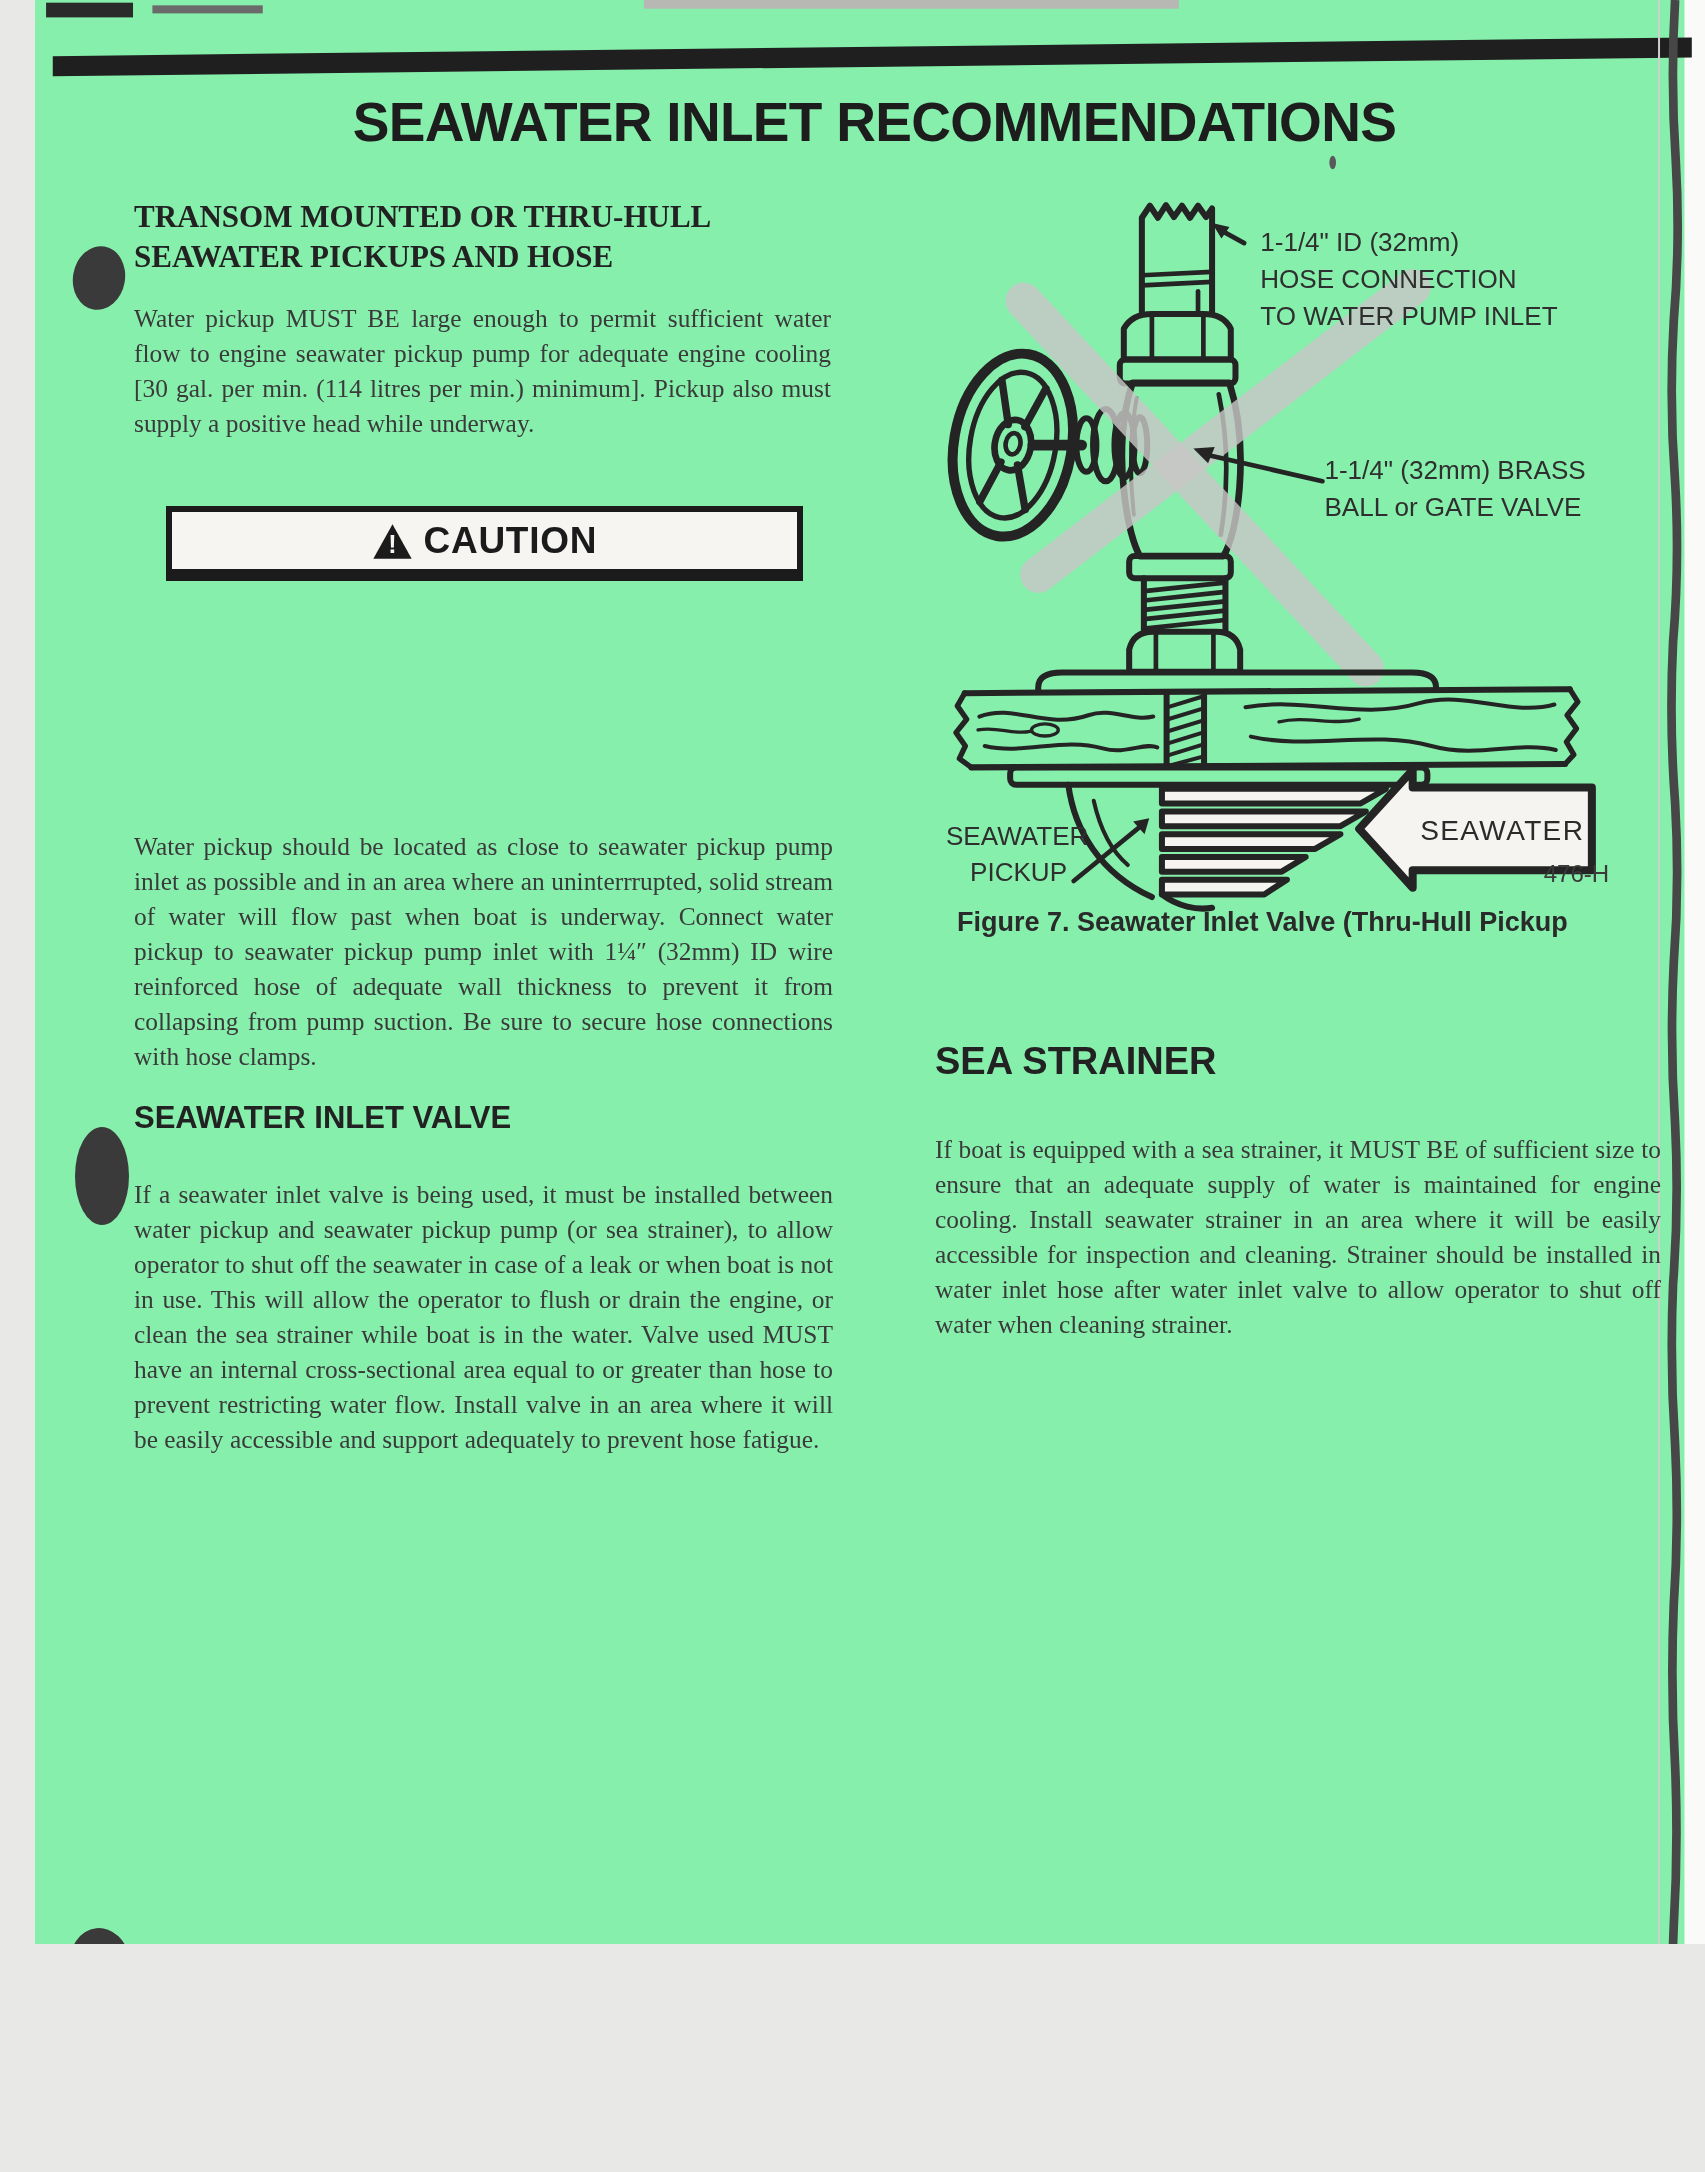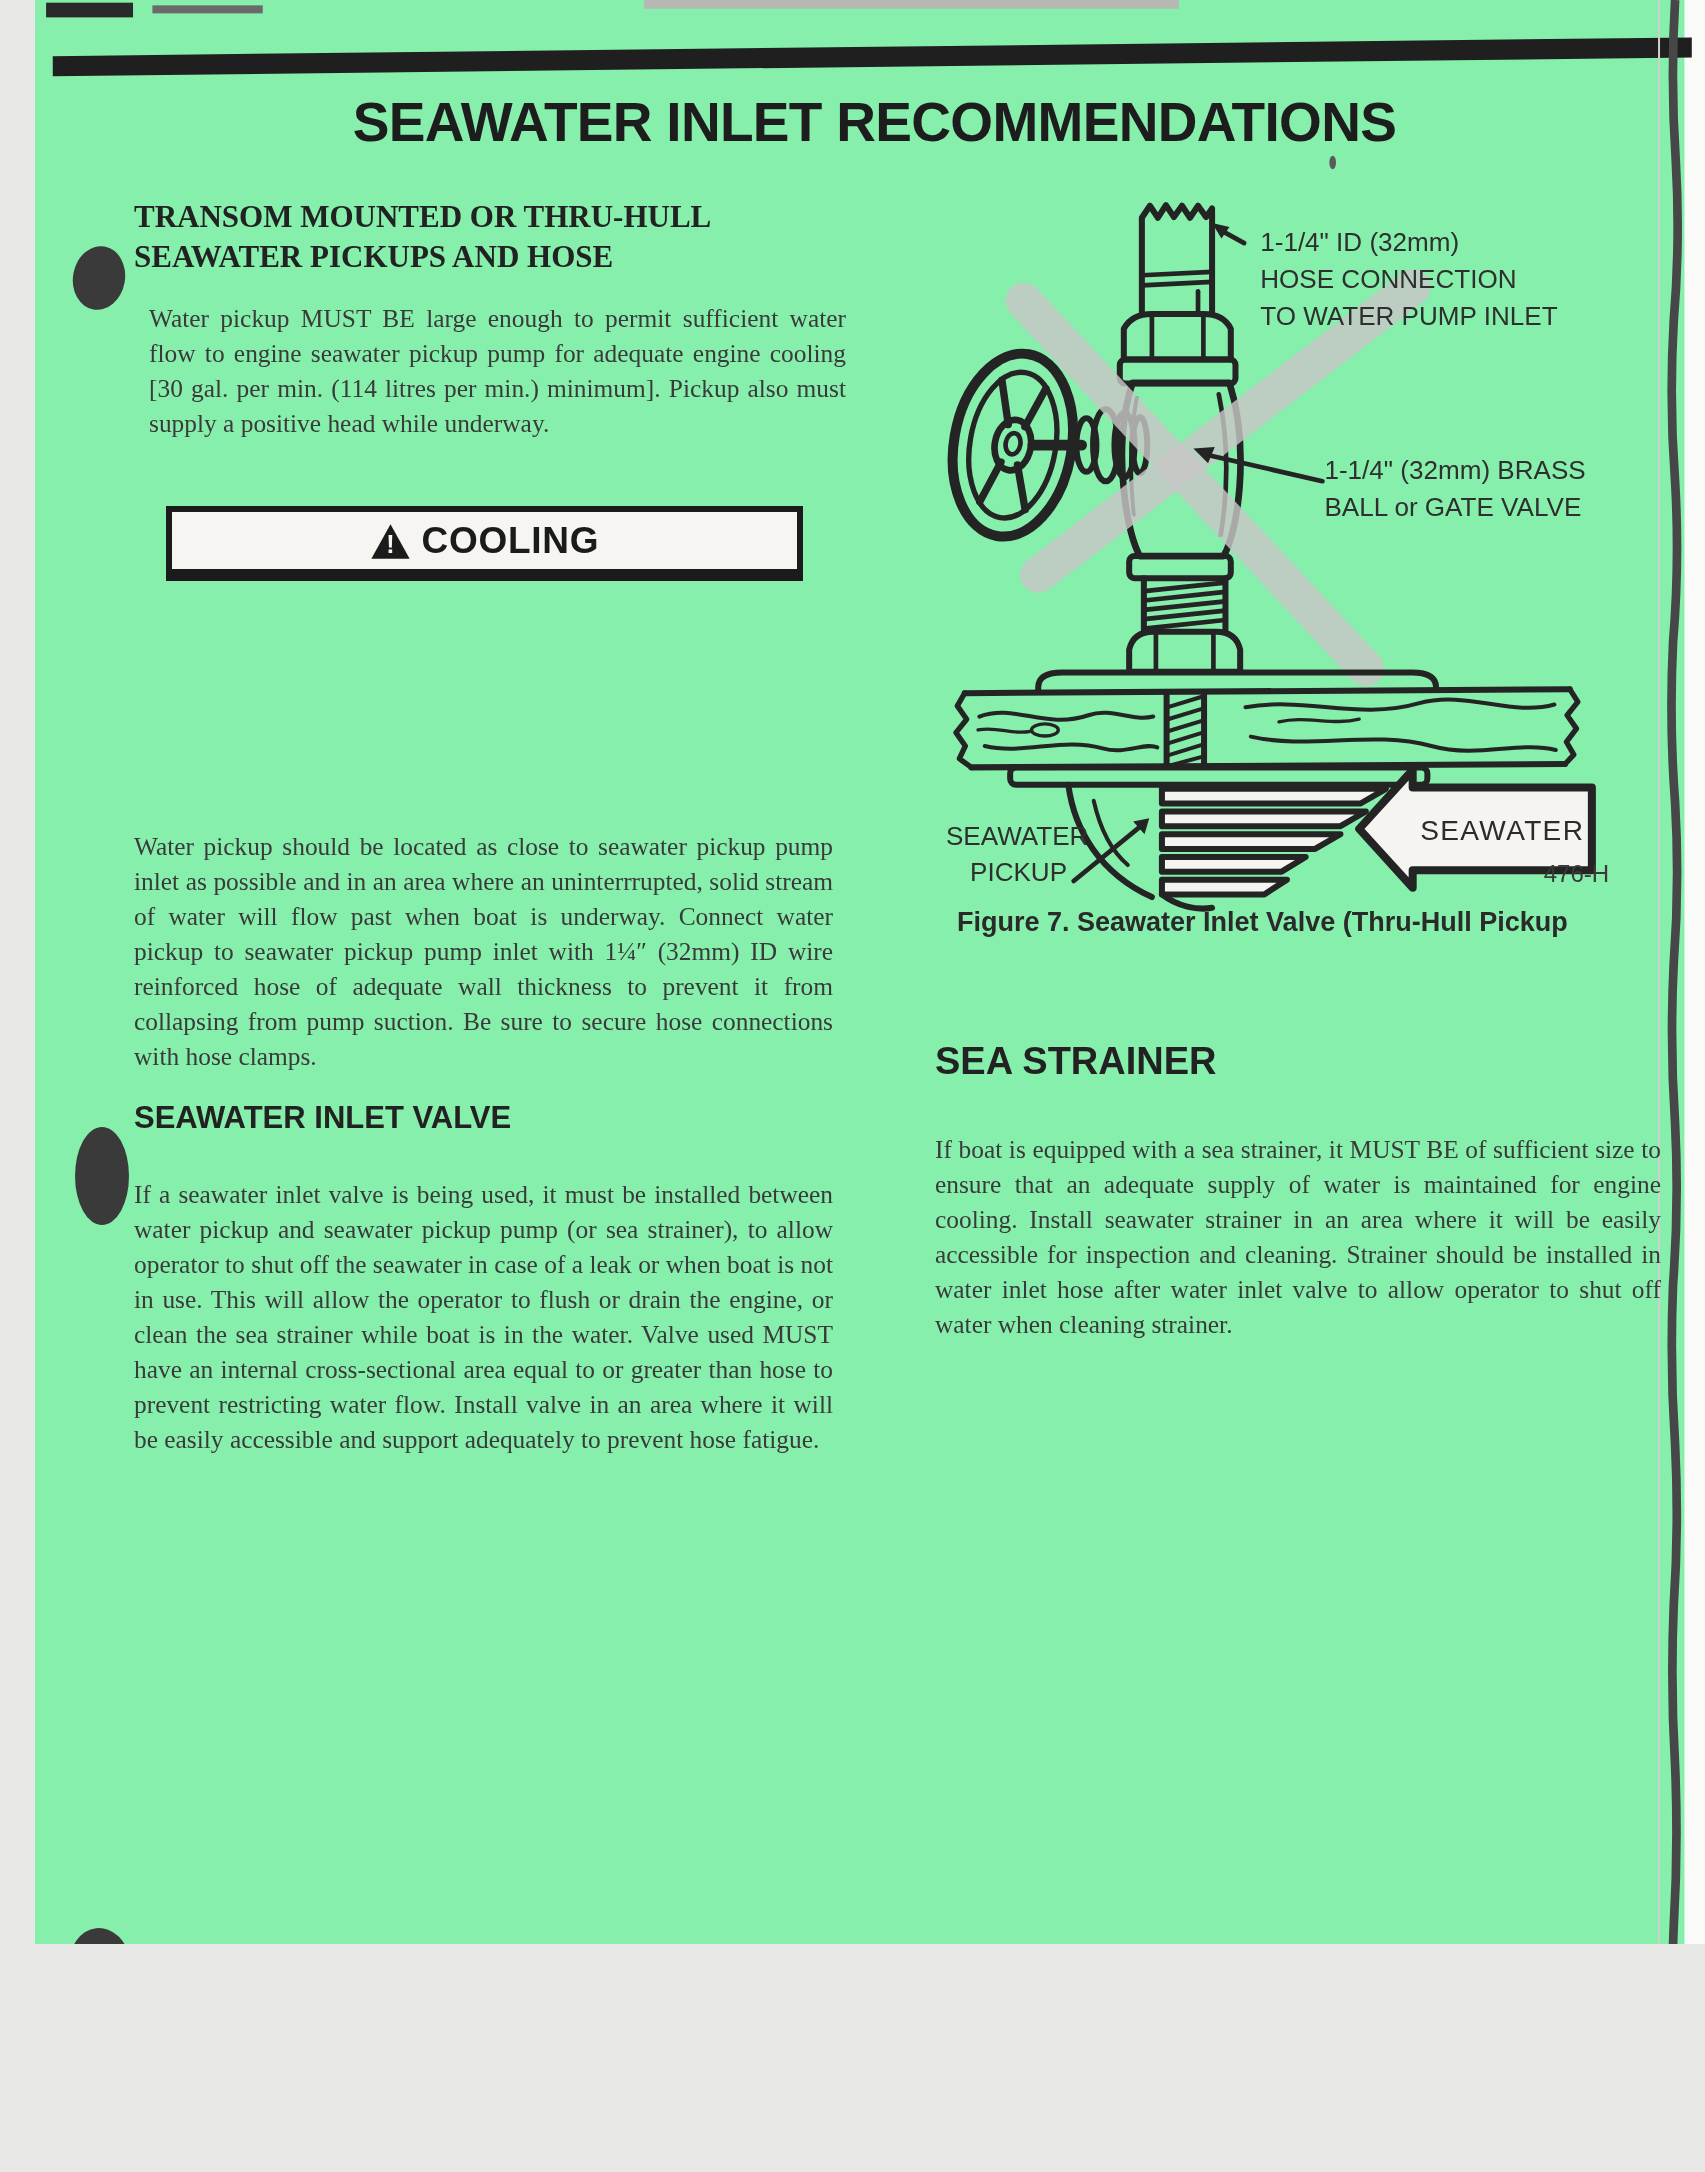--- a/index.html
+++ b/index.html
@@ -67,7 +67,7 @@
     <div>SEAWATER PICKUPS AND HOSE</div>
   </div>
 
-  <div class="abs body-p" style="left:114px;top:301px;width:697px;">Water pickup MUST BE large enough to permit sufficient water flow to engine seawater pickup pump for adequate engine cooling [30 gal. per min. (114 litres per min.) minimum]. Pickup also must supply a positive head while underway.</div>
+  <div class="abs body-p" style="left:99px;top:301px;width:697px;">Water pickup MUST BE large enough to permit sufficient water flow to engine seawater pickup pump for adequate engine cooling [30 gal. per min. (114 litres per min.) minimum]. Pickup also must supply a positive head while underway.</div>
 
   <div class="abs caution">
     <div class="caution-head">

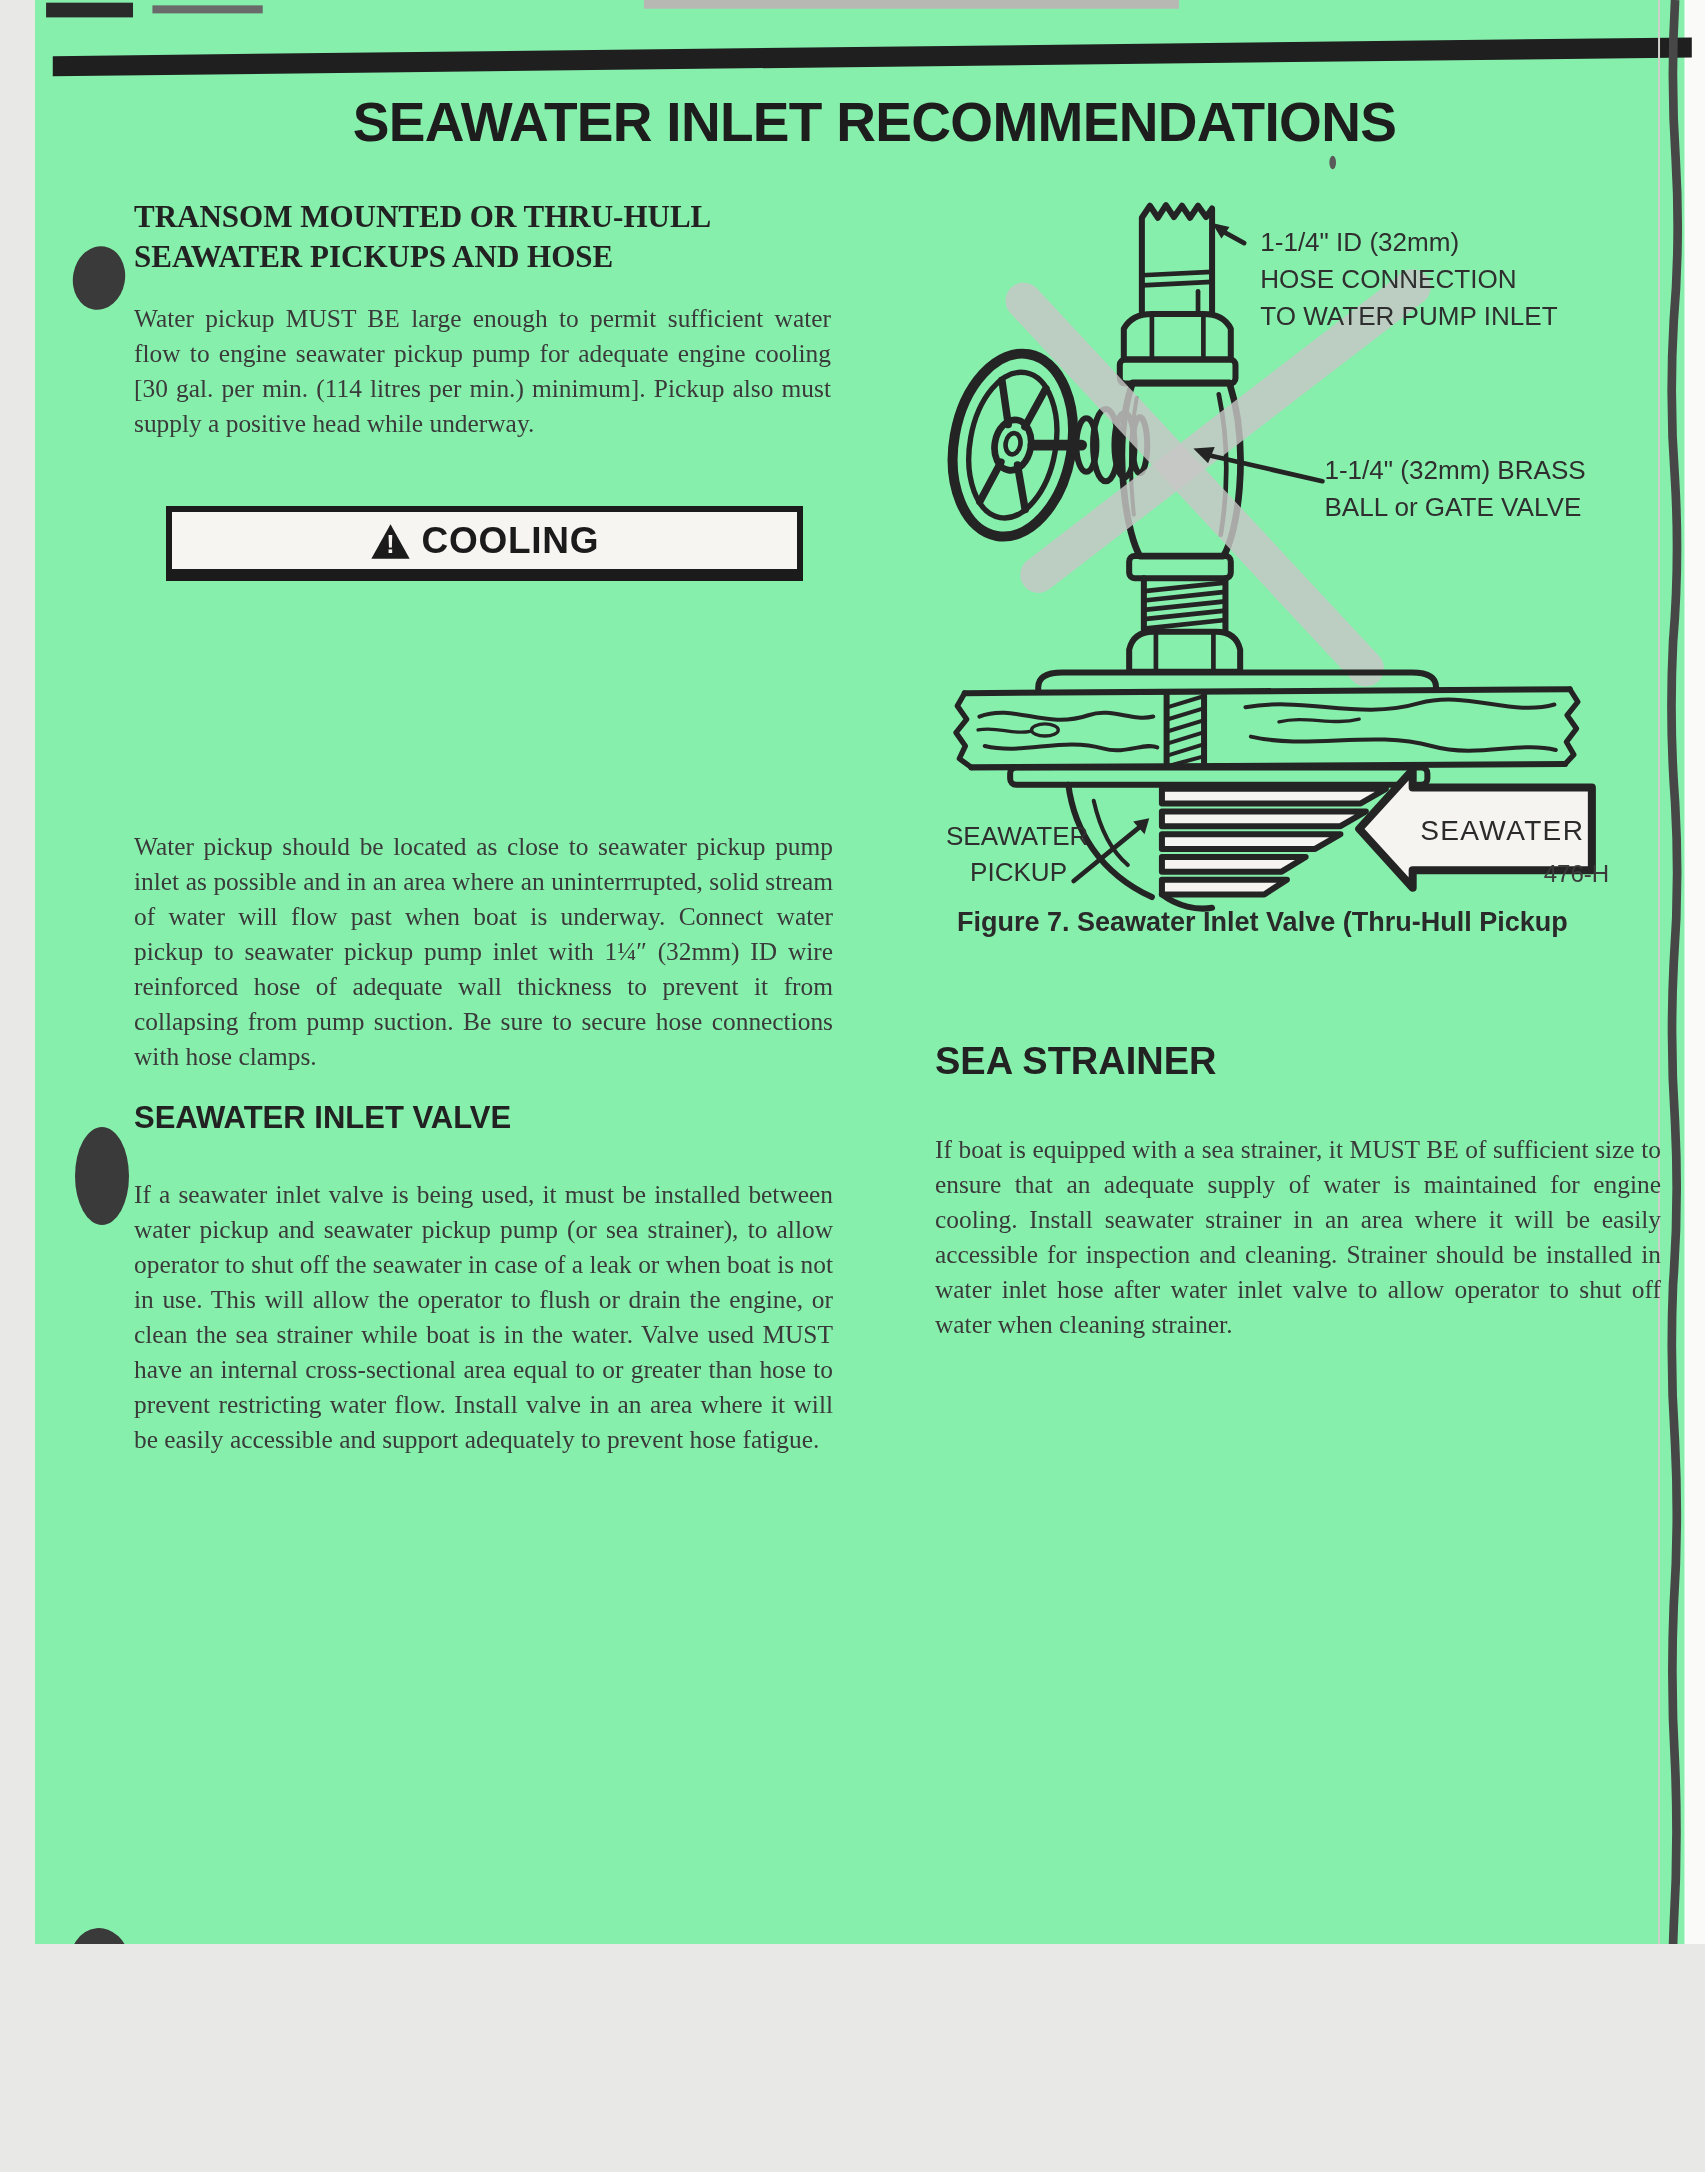--- a/index.html
+++ b/index.html
@@ -75,7 +75,7 @@
         <path d="M31 2 L60 54 L2 54 Z" fill="#1b1b1b"></path>
         <text x="31" y="46" fill="#f6f5f2" font-size="38" font-weight="bold" text-anchor="middle">!</text>
       </svg>
-      <span class="caution-word">COOLING</span>
+      <span class="caution-word">CAUTION</span>
     </div>
   </div>
 

